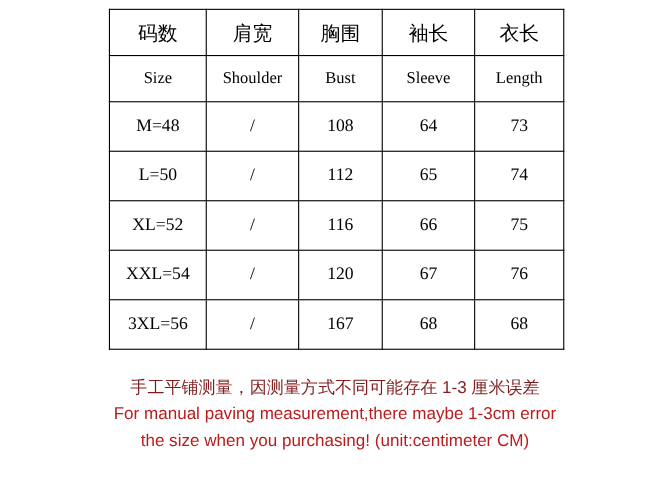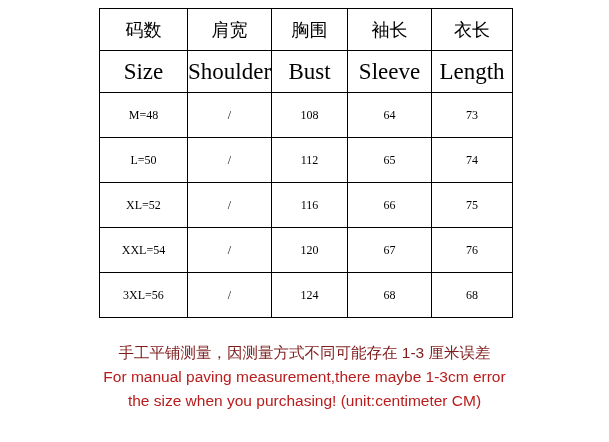--- a/index.html
+++ b/index.html
@@ -48,7 +48,7 @@
   }
   table.size-table tr.row-en td {
     height: 41px;
-    font-size: 23px;
+    font-size: 15px;
     text-align: center;
   }
   table.size-table tr.row-data td {

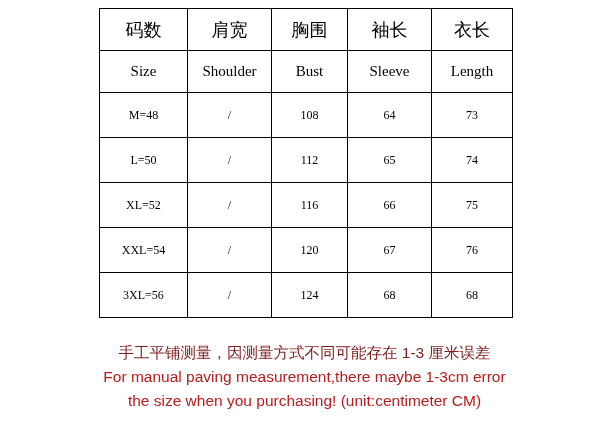--- a/index.html
+++ b/index.html
@@ -35,7 +35,7 @@
     text-align: center;
     vertical-align: middle;
     height: 42px;
-    font-size: 12px;
+    font-size: 16px;
     color: #000000;
     font-family: "Liberation Serif", serif;
     padding: 0;

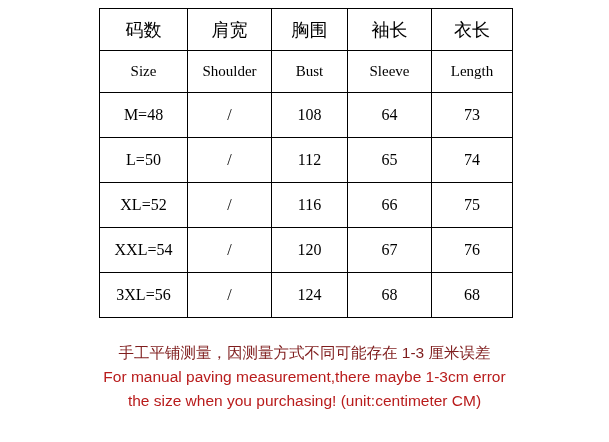--- a/index.html
+++ b/index.html
@@ -142,7 +142,7 @@
         <tr class="row-data">
           <td>3XL=56</td>
           <td>/</td>
-          <td>124</td>
+          <td>167</td>
           <td>68</td>
           <td>68</td>
         </tr>

